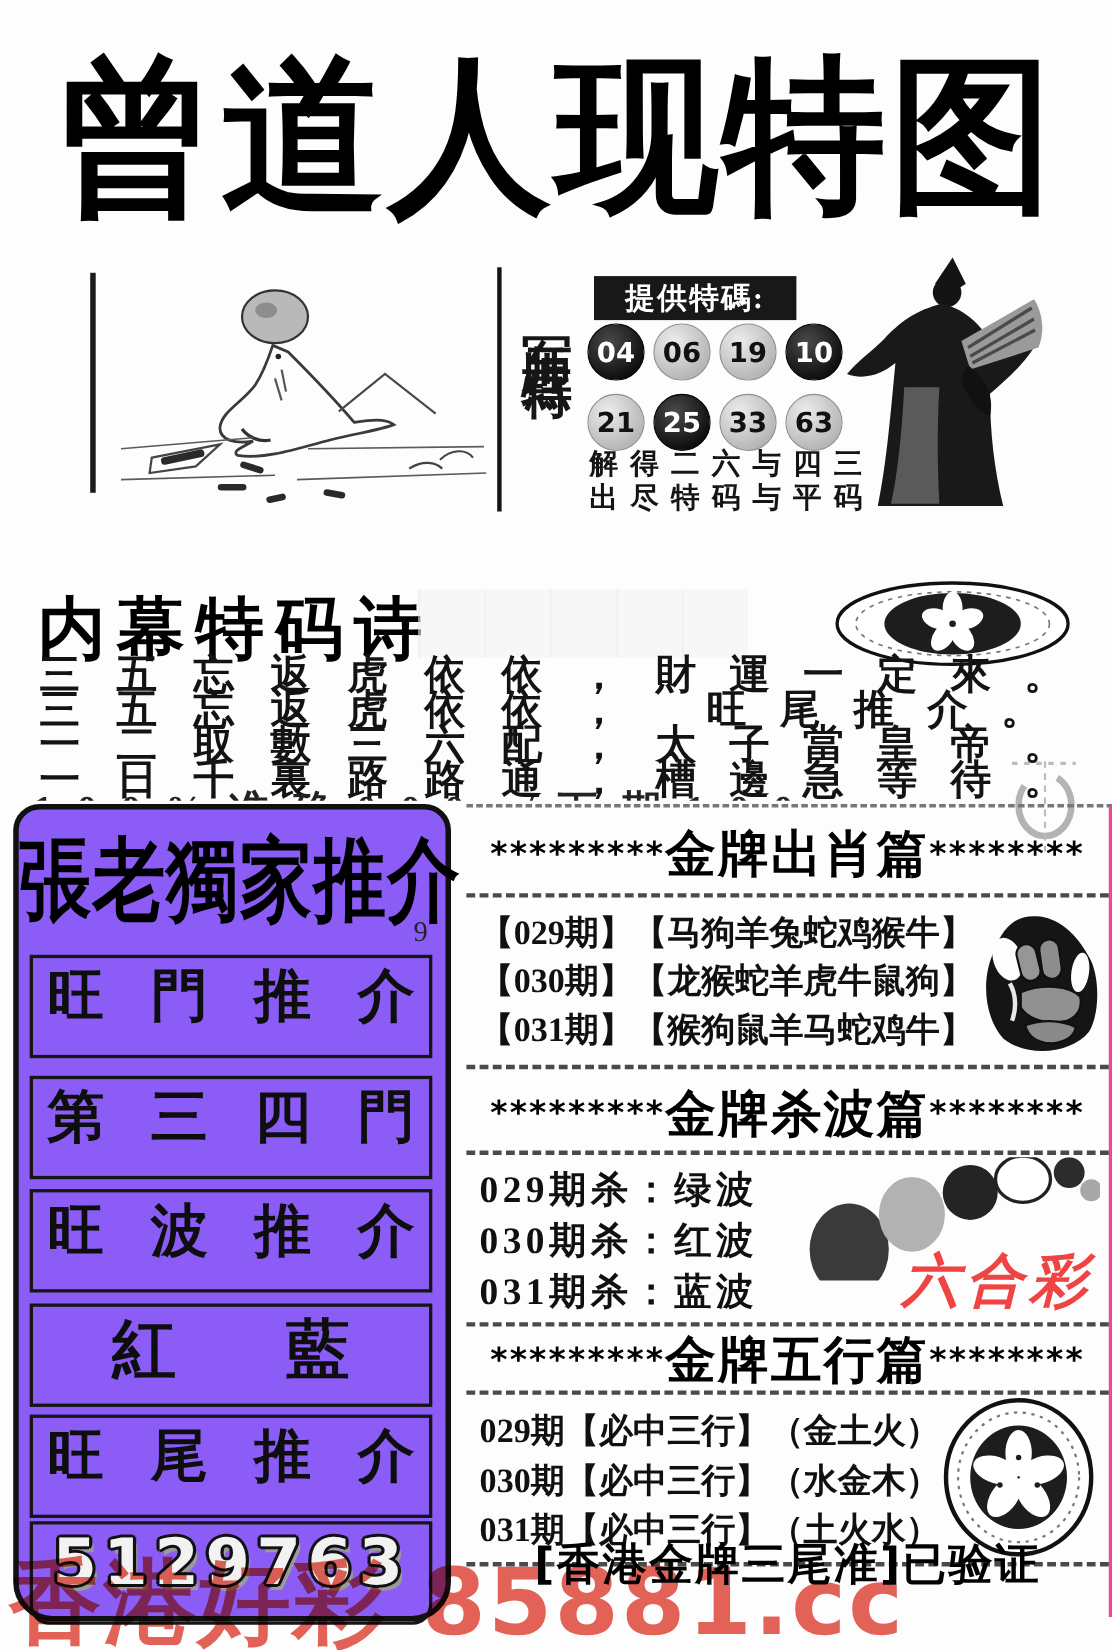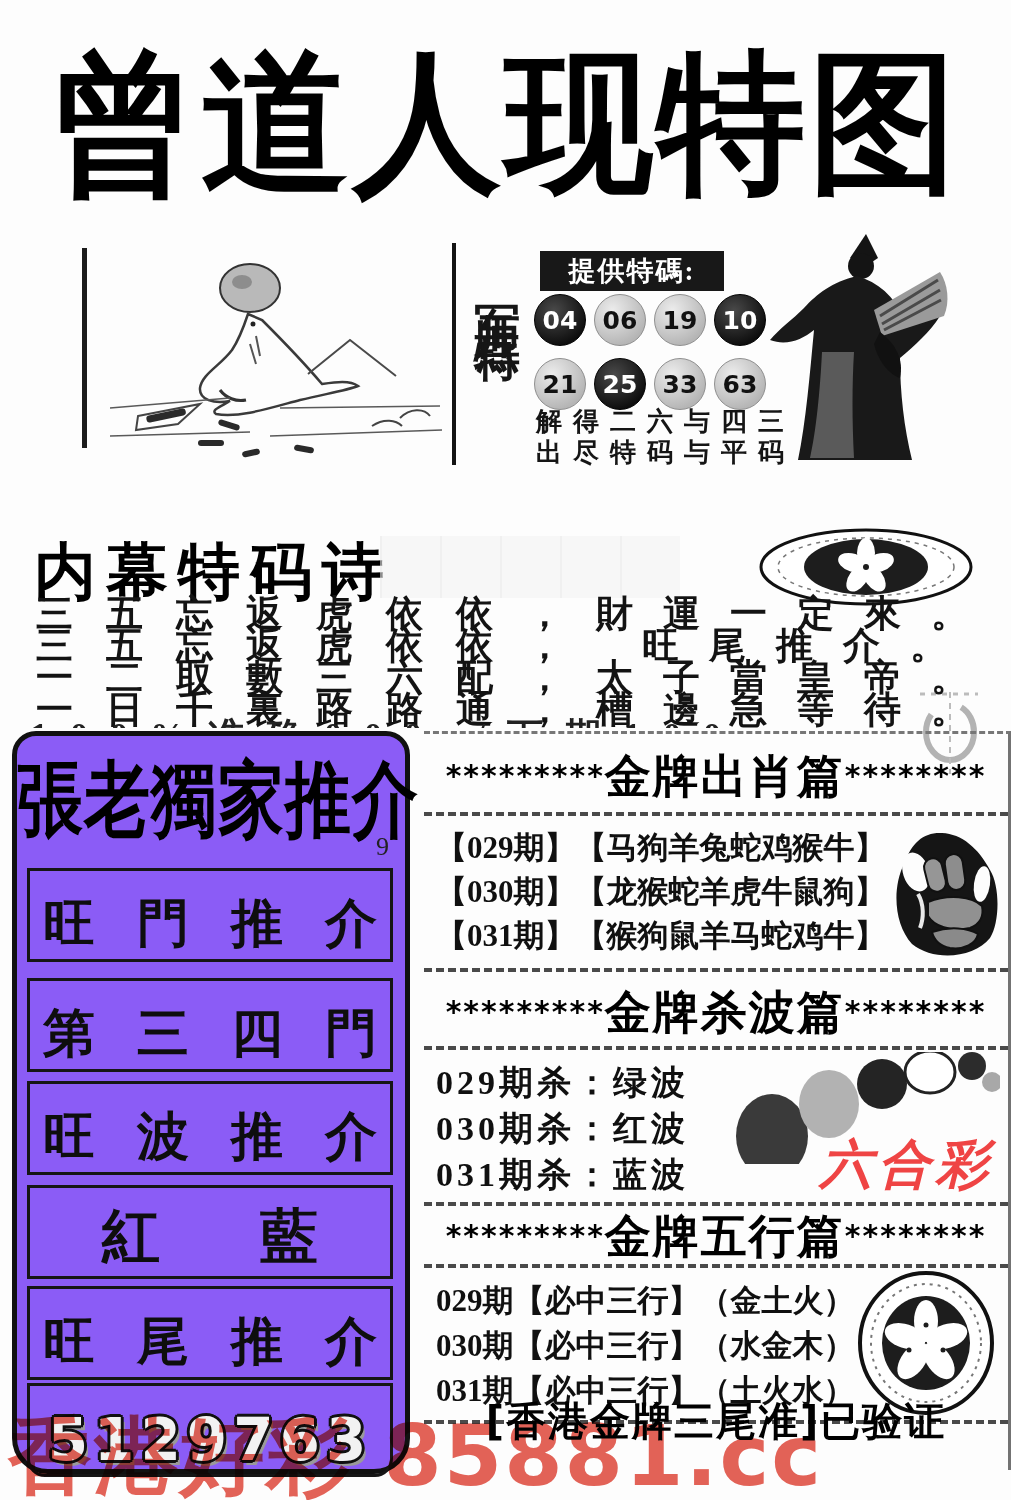--- a/index.html
+++ b/index.html
@@ -62,7 +62,7 @@
 
   
   .right-panel{position:absolute;left:424px;top:731px;width:584px;height:736px;
-    border-right:4px solid #737373;border-top:3px dashed #777;}
+    border-right:4px solid #ec4899;border-top:3px dashed #777;}
   .sec-header{position:absolute;left:0;width:100%;text-align:center;white-space:nowrap;color:#000;}
   .sec-header .stars{font-family:"DejaVu Sans",sans-serif;font-size:30px;font-weight:900;
     letter-spacing:2px;vertical-align:6px;}

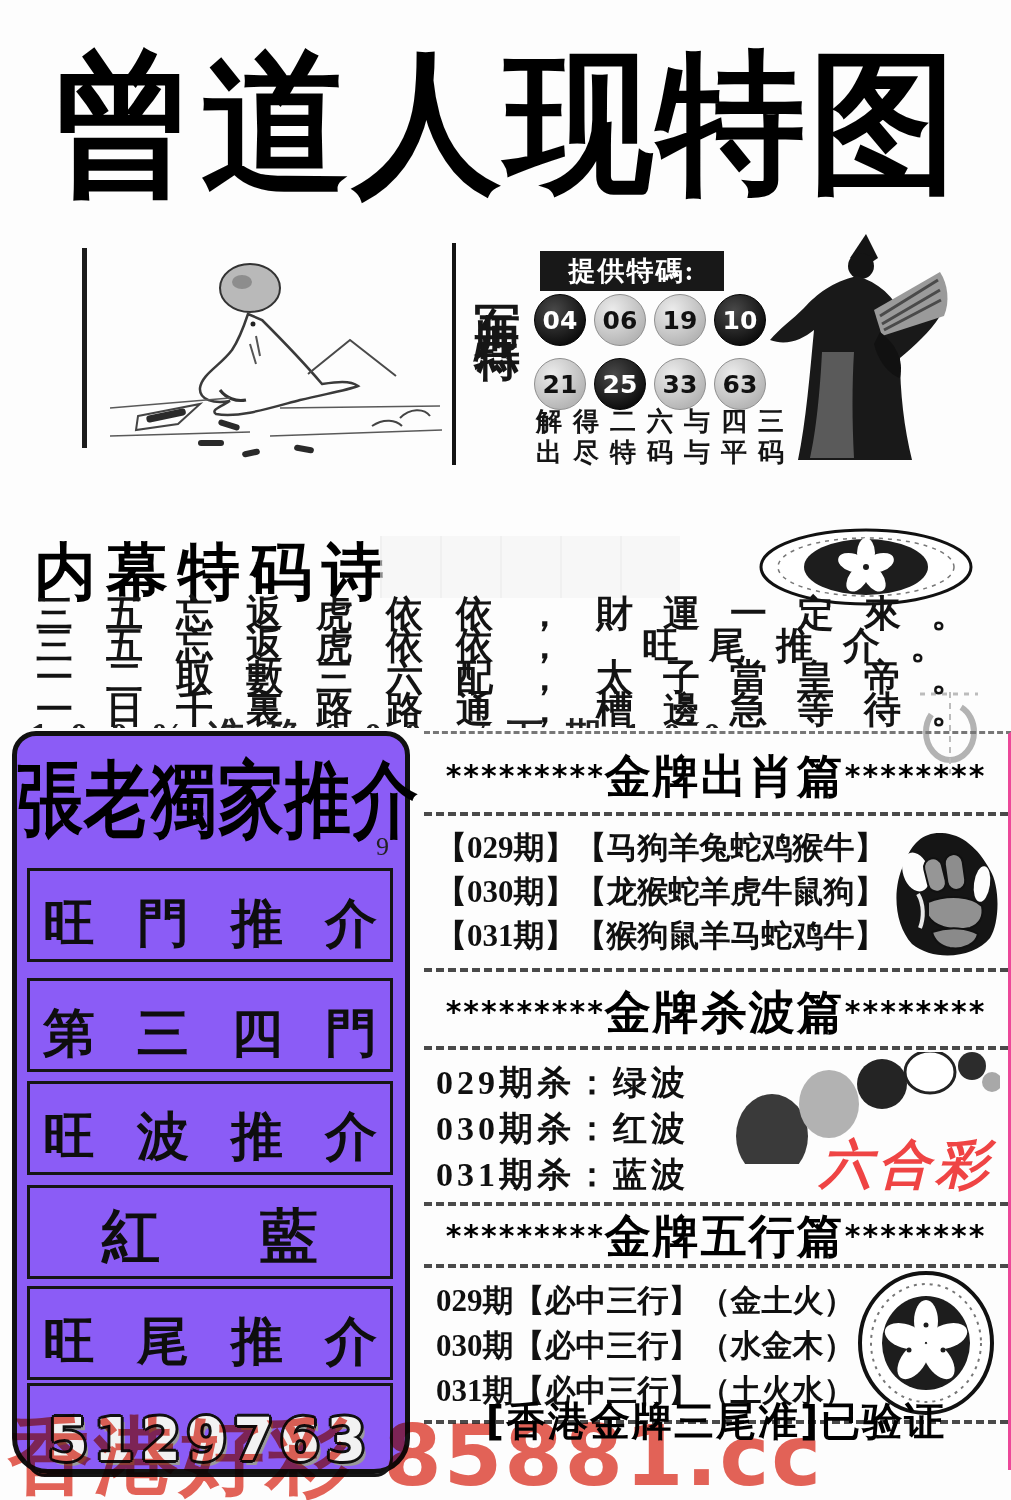--- a/index.html
+++ b/index.html
@@ -52,7 +52,7 @@
   .lp-mark{position:absolute;right:16px;top:96px;font-size:26px;font-weight:400;color:#222;
     font-family:"Liberation Serif",serif;}
   .lp-box{position:absolute;left:10px;width:360px;height:88px;border:3px solid #161616;
-    display:flex;align-items:flex-end;justify-content:center;font-weight:700;color:#0e0e0e;}
+    display:flex;align-items:flex-start;justify-content:center;font-weight:700;color:#0e0e0e;}
   .lp-box .sp4{font-size:52px;letter-spacing:42px;margin-right:-42px;white-space:nowrap;}
   .lp-box .sp2{font-size:58px;letter-spacing:100px;margin-right:-100px;font-weight:900;white-space:nowrap;}
   .lp-box .num{font-family:"DejaVu Sans",sans-serif;font-size:58px;font-weight:900;letter-spacing:6px;

